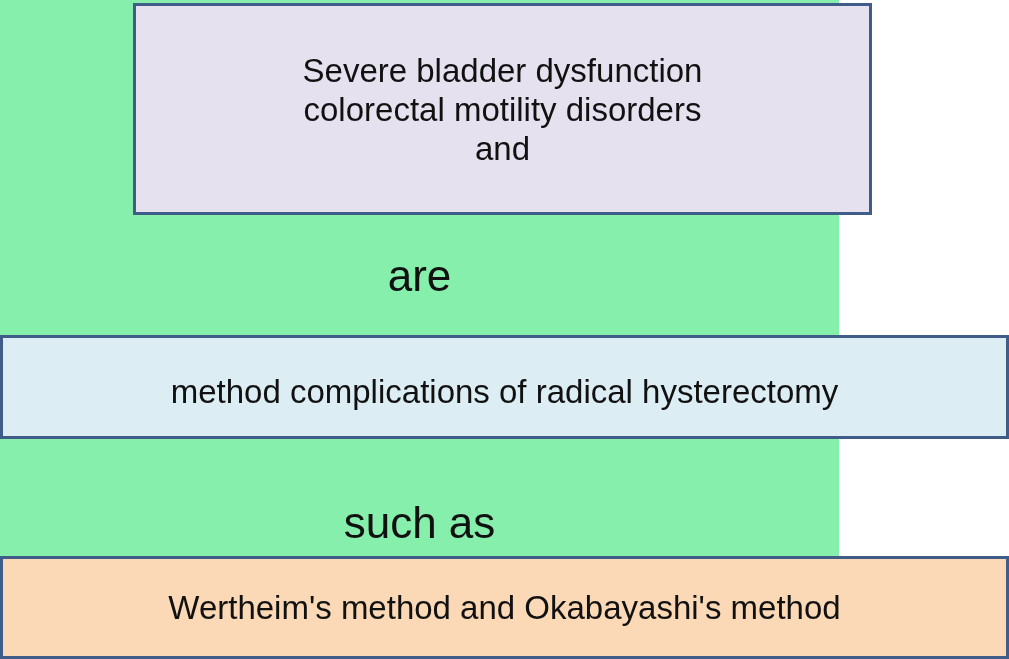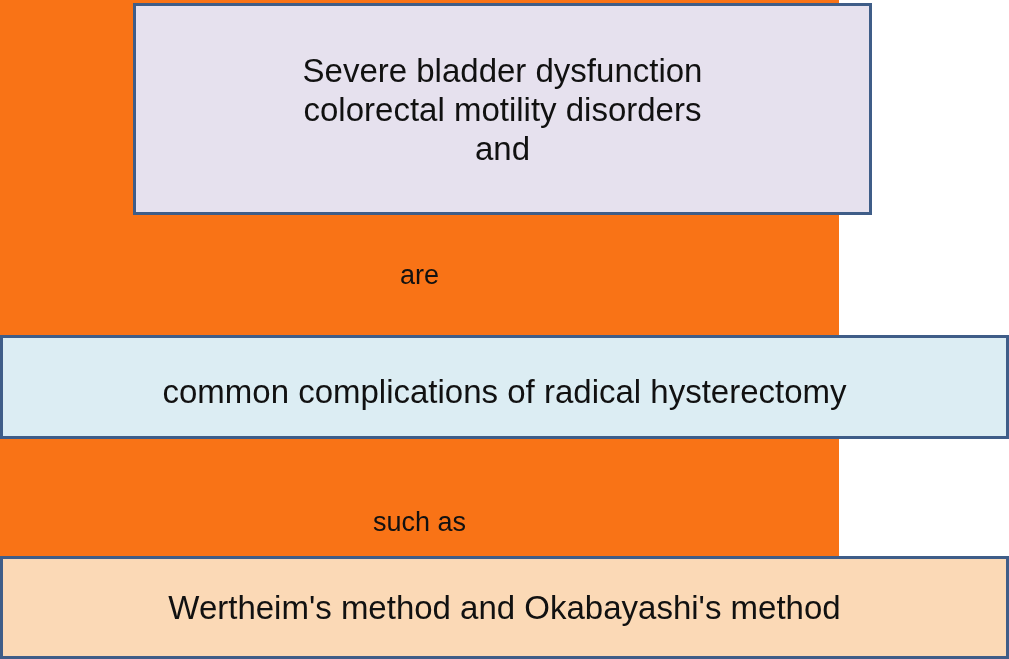--- a/index.html
+++ b/index.html
@@ -18,7 +18,7 @@
     position: relative;
     width: 839px;
     height: 659px;
-    background: #f97316;
+    background: #86efac;
   }
   .box {
     position: absolute;

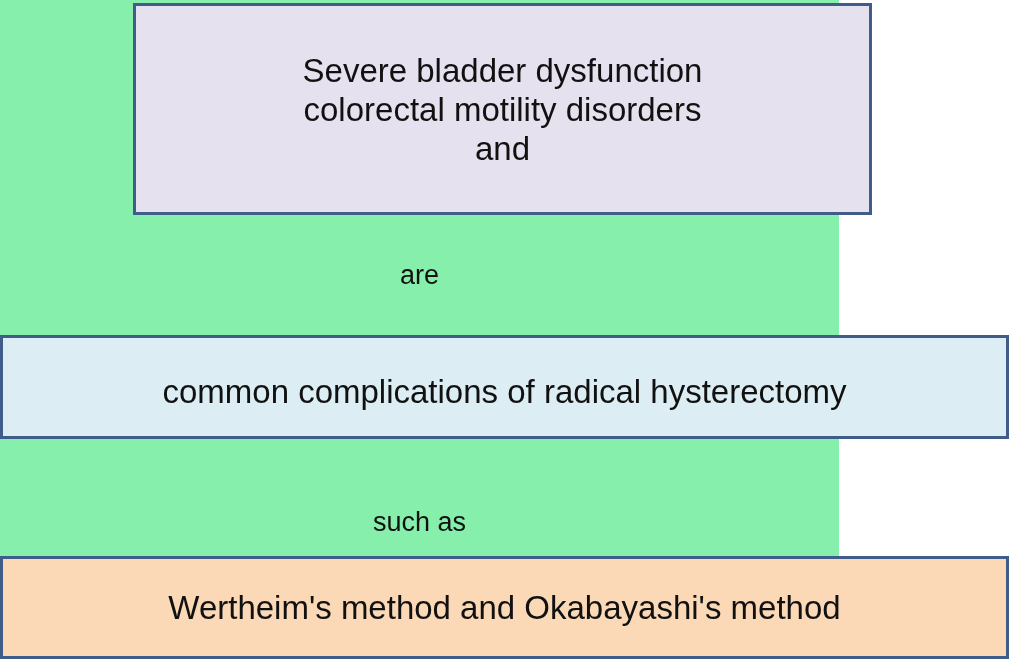--- a/index.html
+++ b/index.html
@@ -60,7 +60,7 @@
     display: flex;
     align-items: center;
     justify-content: center;
-    font-size: 27px;
+    font-size: 44px;
     line-height: 39px;
     text-align: center;
   }

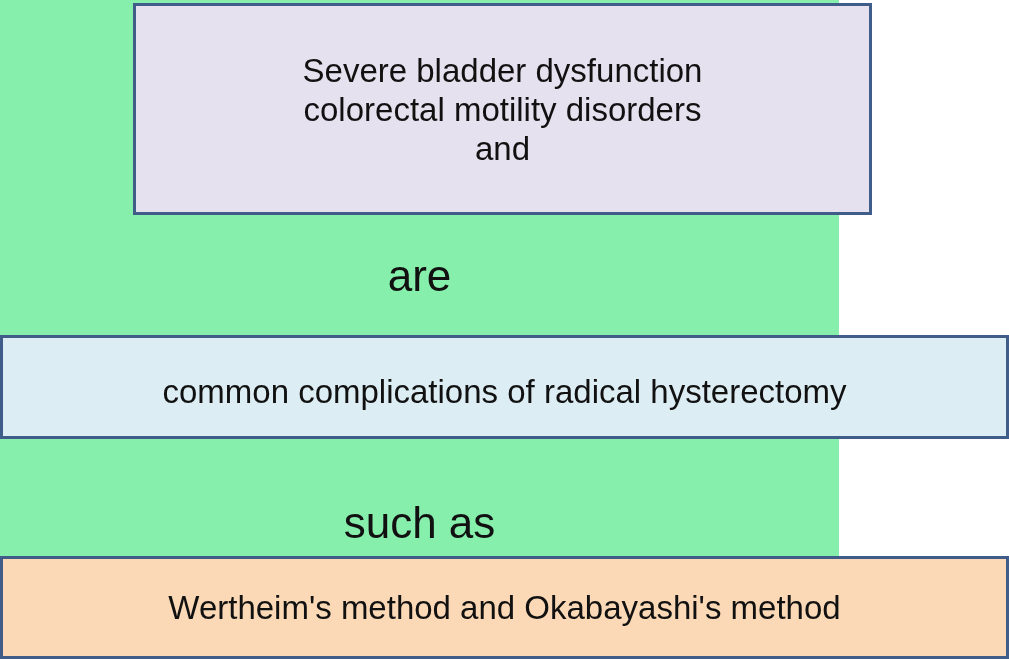--- a/index.html
+++ b/index.html
@@ -89,7 +89,7 @@
   <div class="connector connector-are">are</div>
 
   <div class="box mid-box" style="background-color: rgb(220, 237, 243); border-color: rgb(63, 93, 136);">
-    <span>common complications of radical hysterectomy</span>
+    <span>method complications of radical hysterectomy</span>
   </div>
 
   <div class="connector connector-such-as">such as</div>

